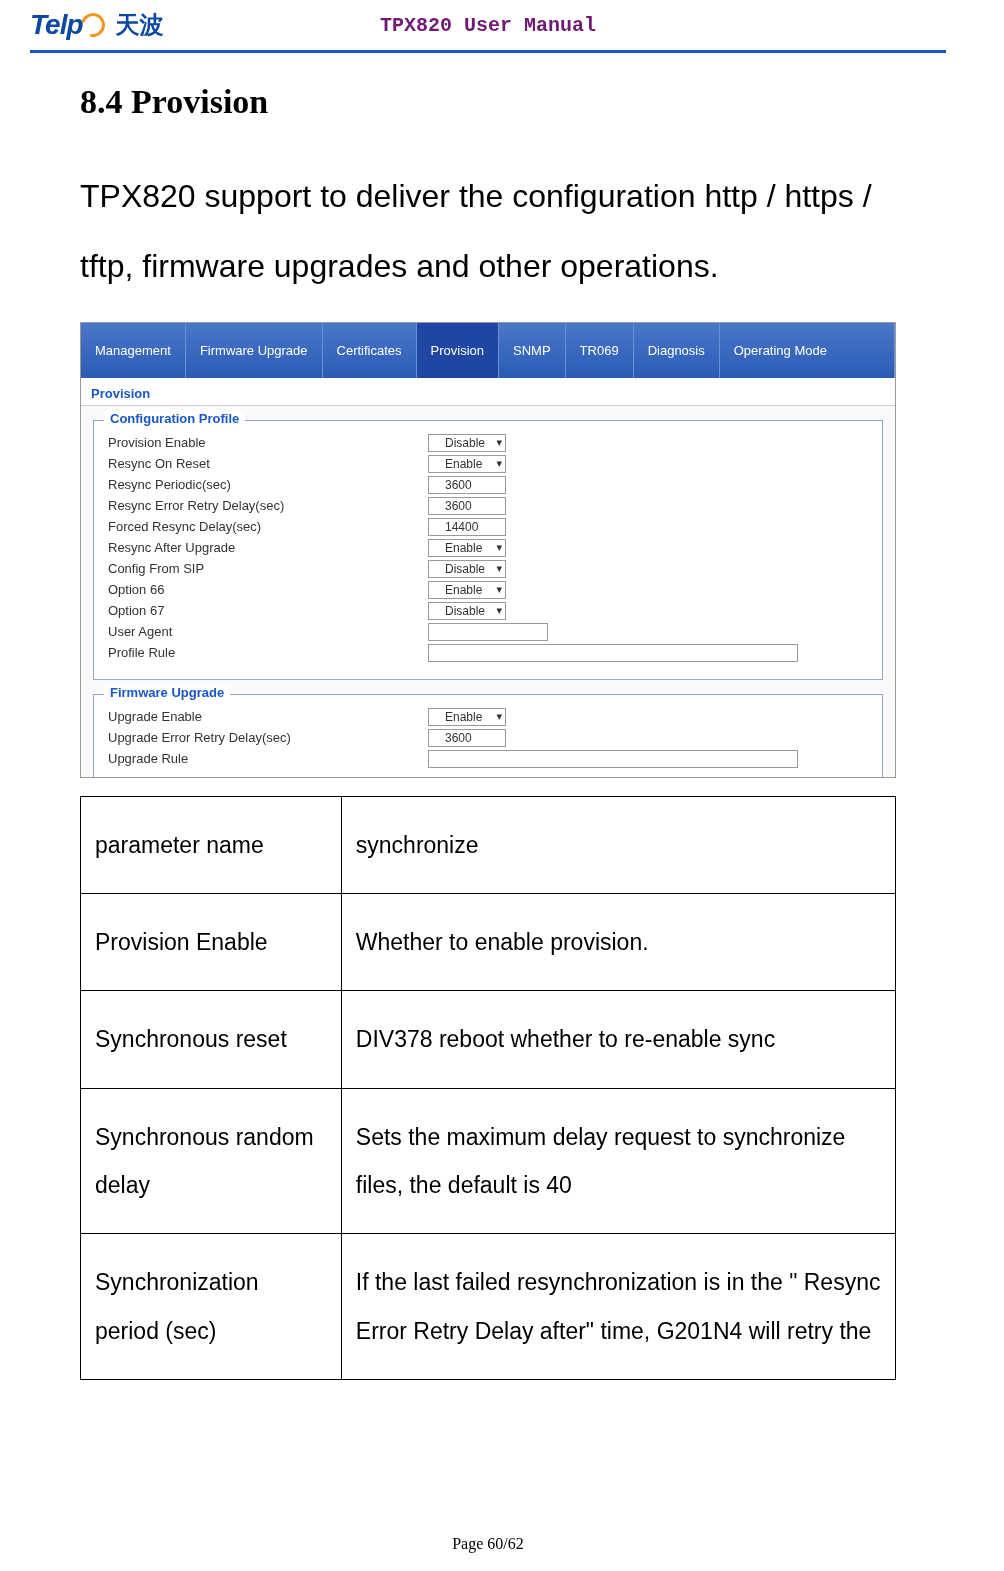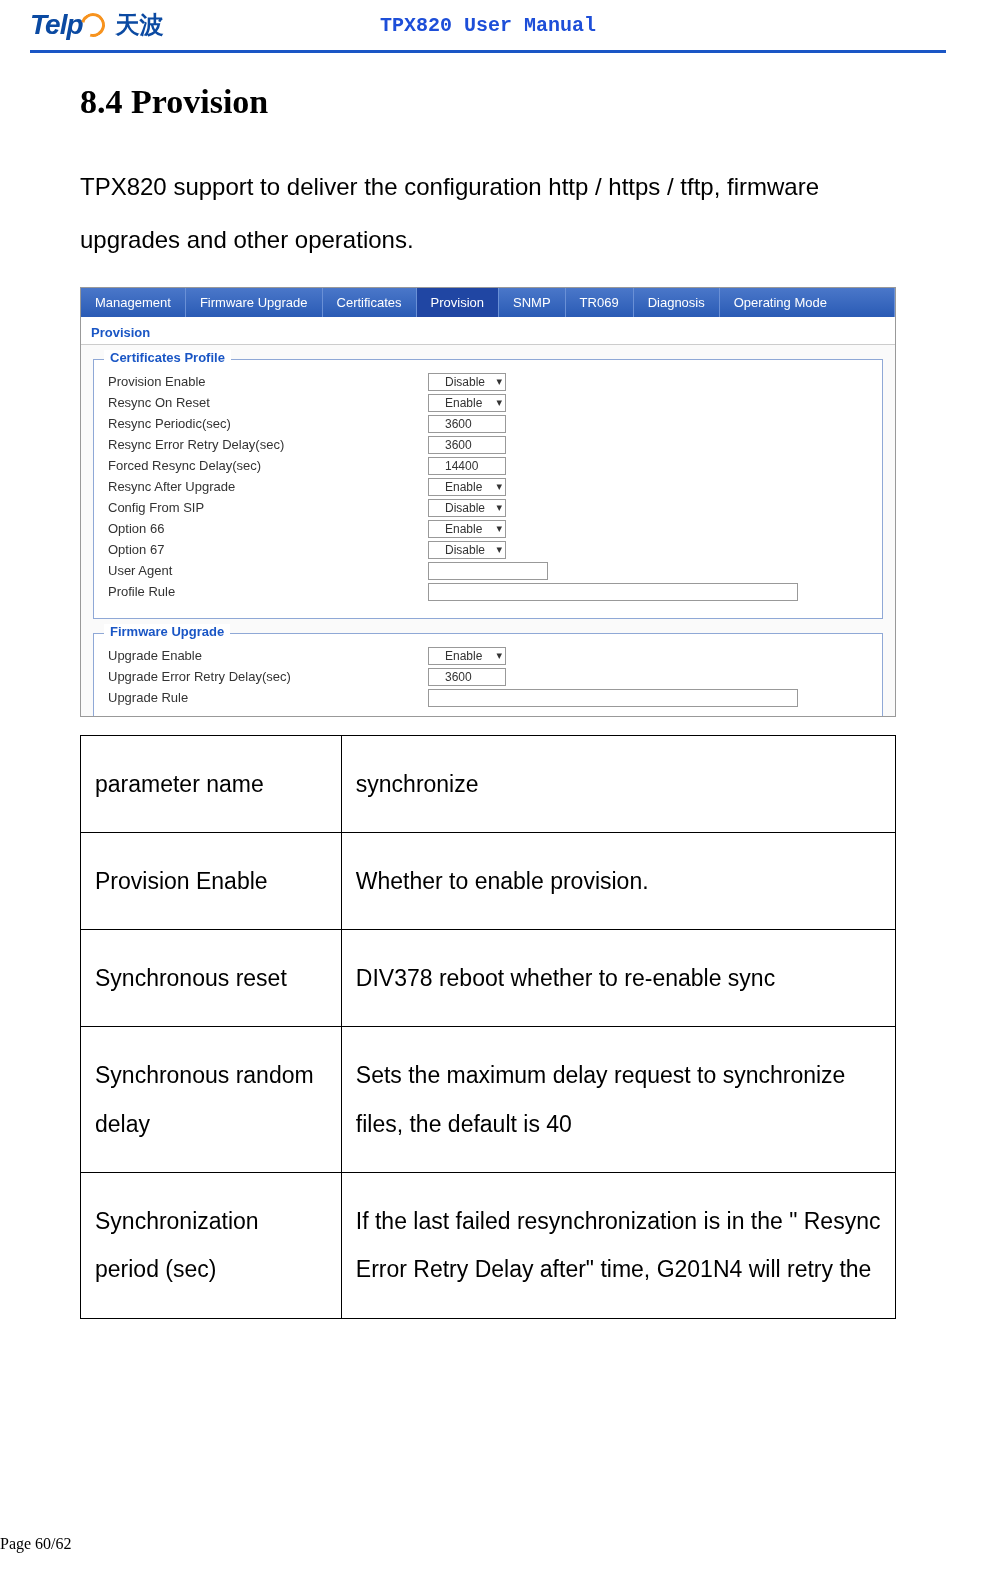--- a/index.html
+++ b/index.html
@@ -64,7 +64,7 @@
     font-family: "Courier New", Courier, monospace;
     font-weight: 700;
     font-size: 20px;
-    color: #1d4ed8;
+    color: #701a75;
   }
   
   .content {

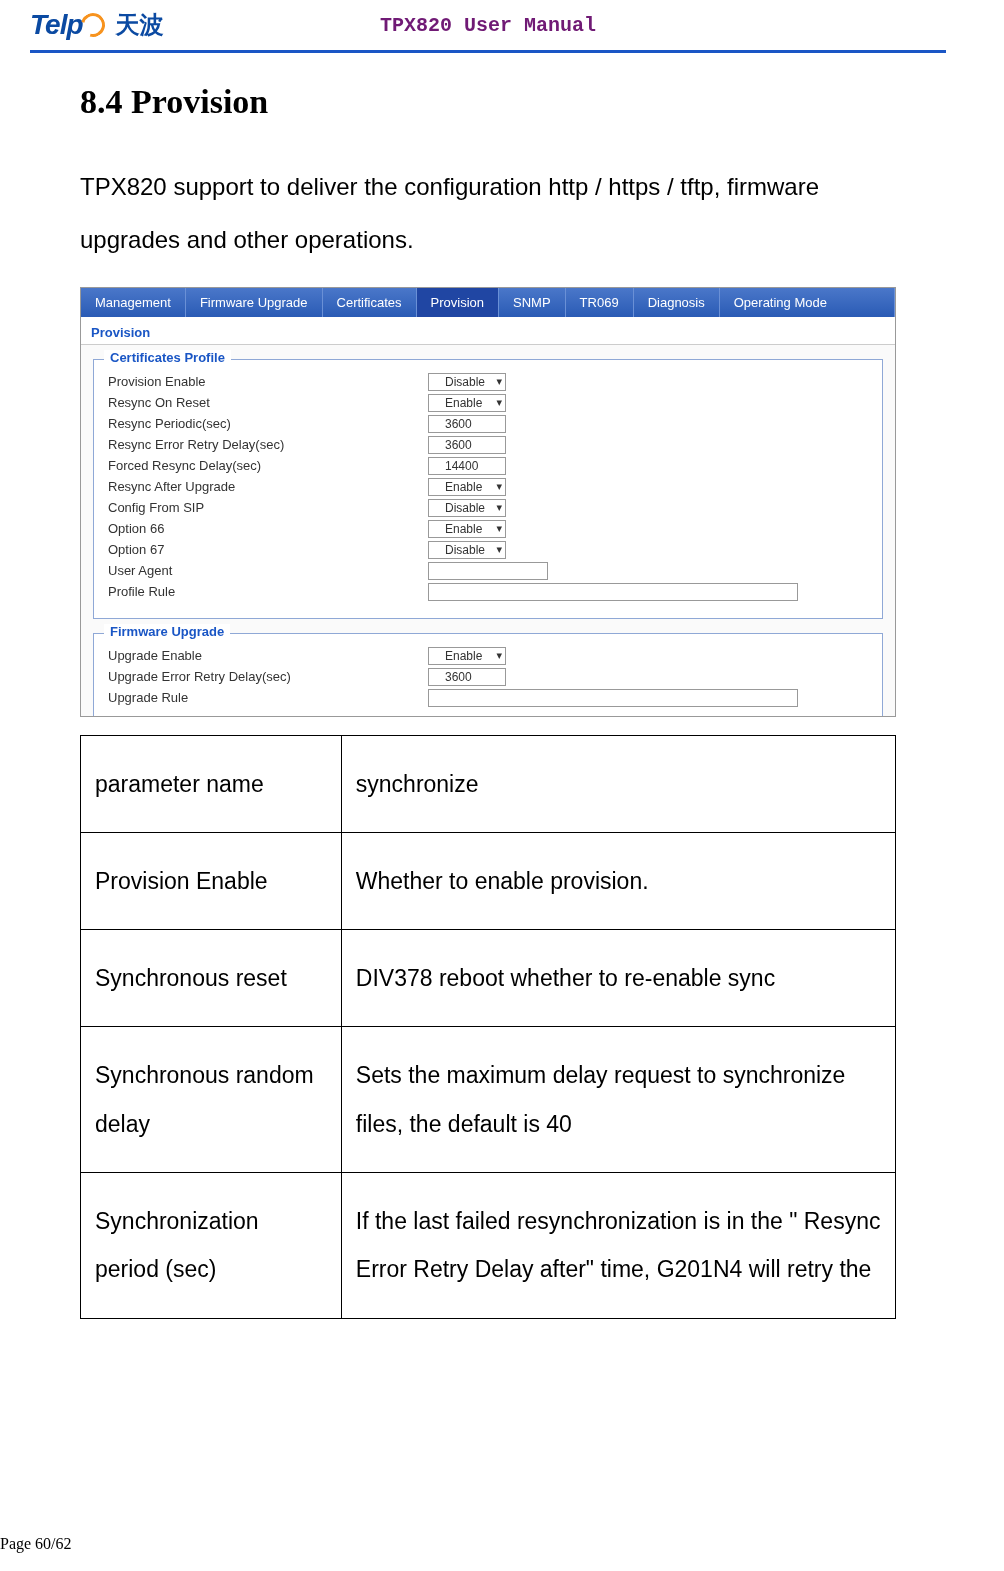--- a/index.html
+++ b/index.html
@@ -77,7 +77,7 @@
     margin: 8px 0 40px 0;
   }
   .intro {
-    font-size: 24px;
+    font-size: 32px;
     line-height: 2.2;
     margin-bottom: 20px;
   }

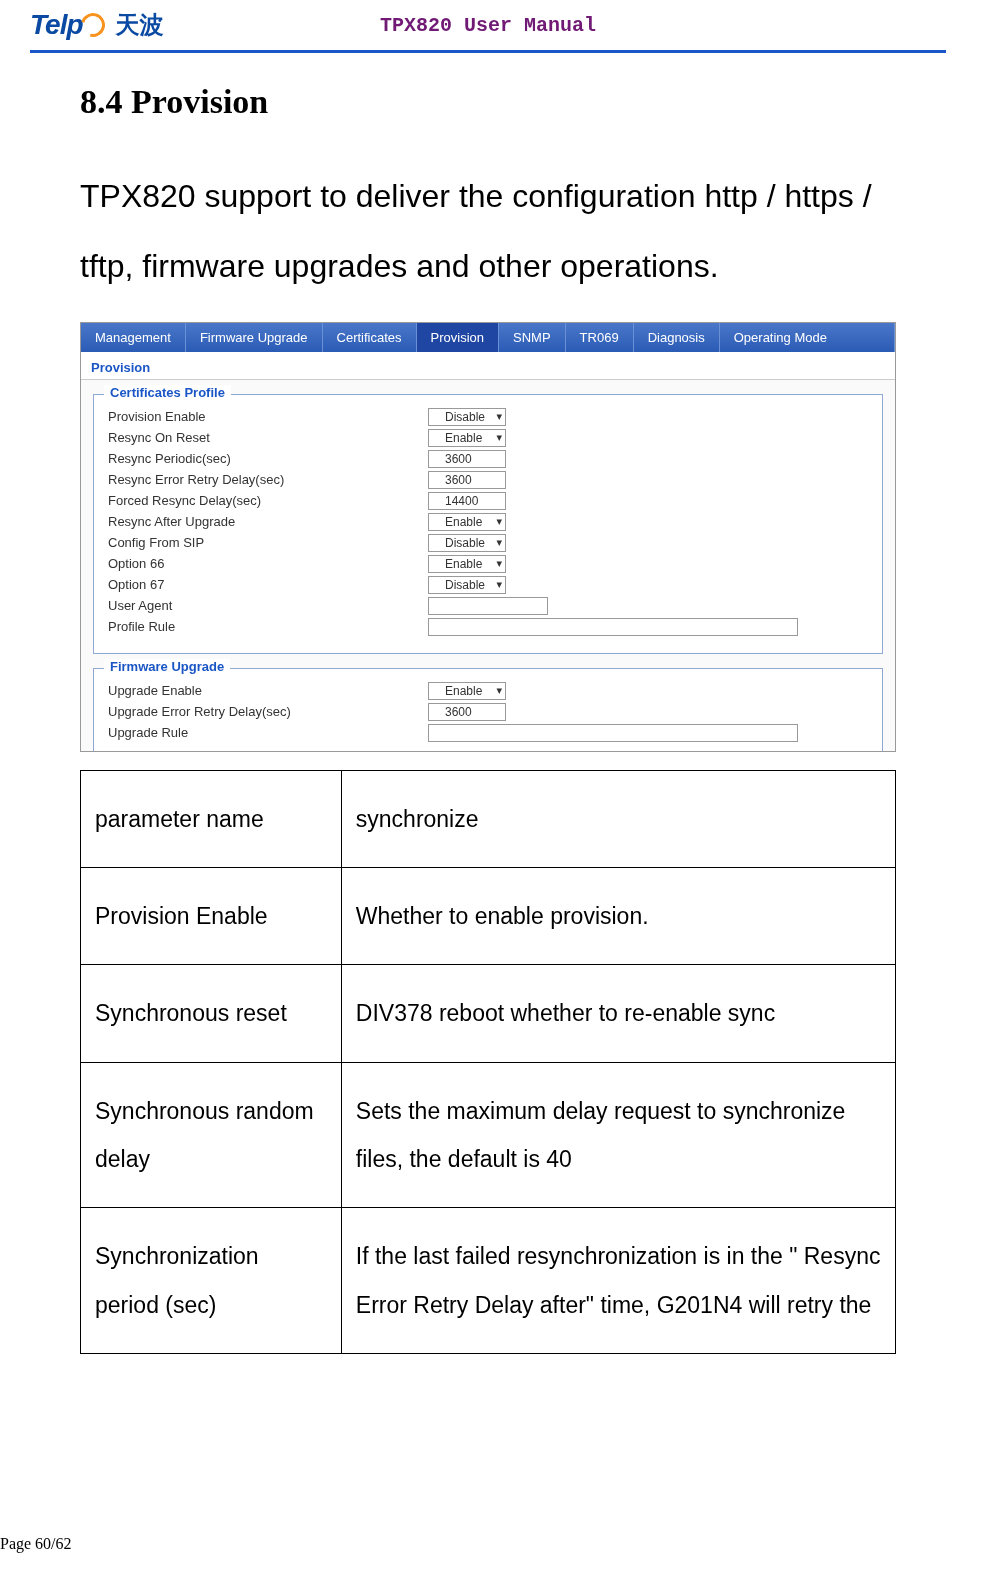--- a/index.html
+++ b/index.html
@@ -97,7 +97,7 @@
     font-size: 13px;
   }
   .ui-tab {
-    padding: 7px 14px;
+    padding: 20px 14px;
     border-right: 1px solid #6a90d6;
     white-space: nowrap;
     flex: 0 0 auto;

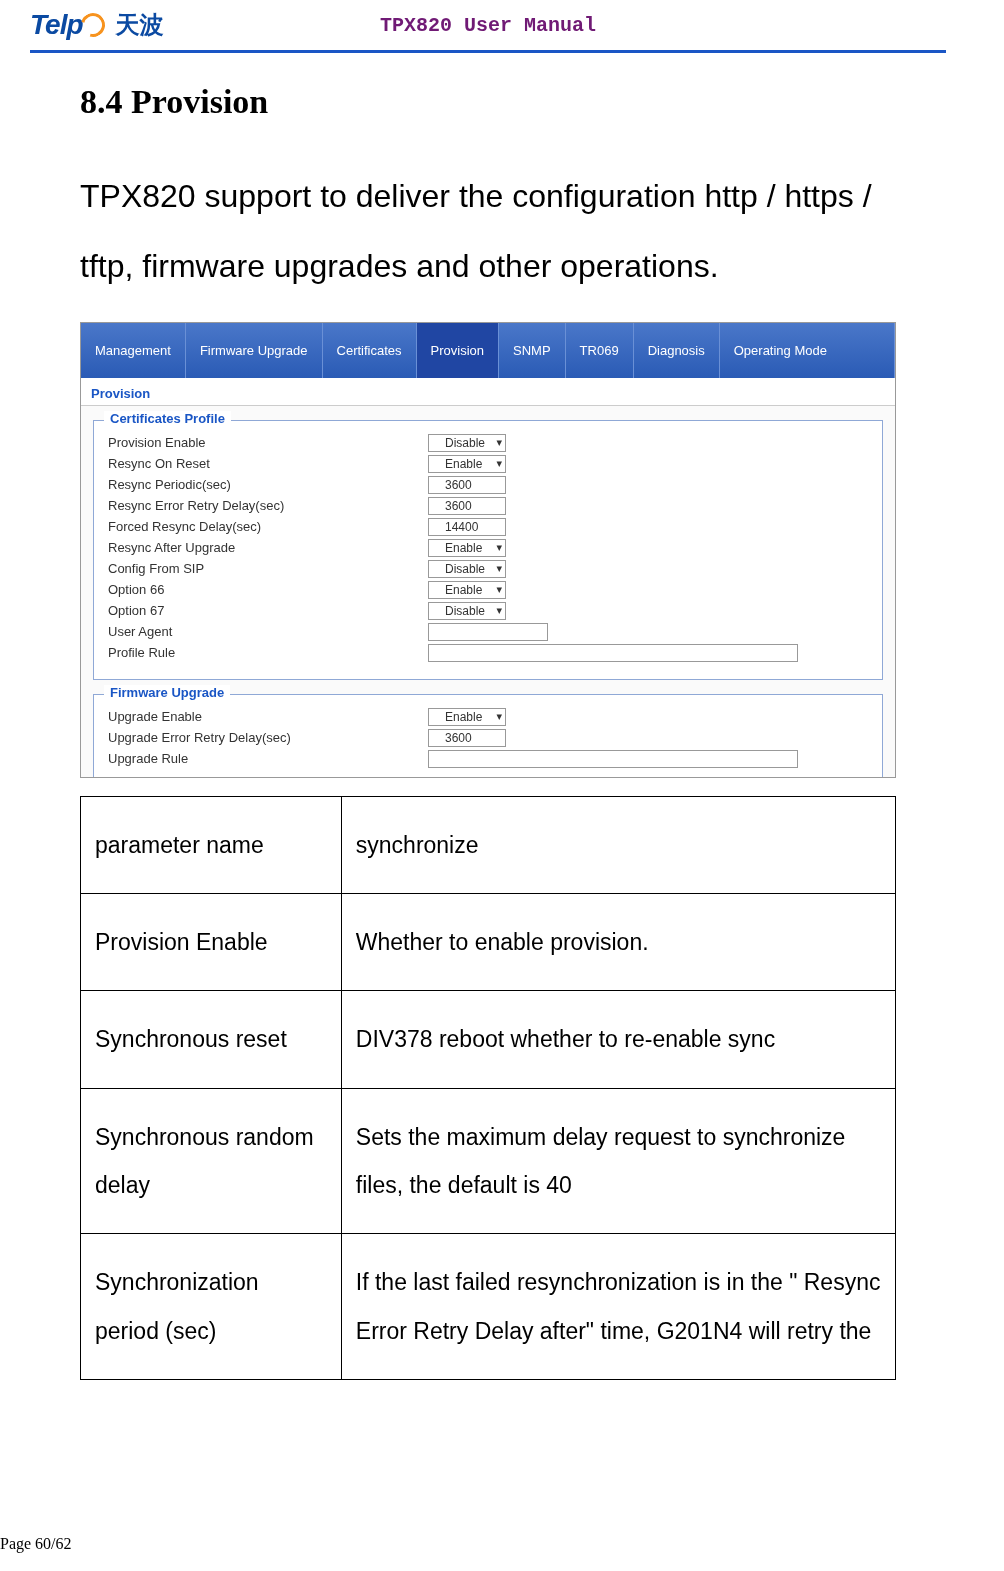--- a/index.html
+++ b/index.html
@@ -223,7 +223,7 @@
       <div class="ui-sechdr">Provision</div>
 
       <div class="ui-group">
-        <div class="ui-legend">Certificates Profile</div>
+        <div class="ui-legend">Configuration Profile</div>
 
         <div class="ui-row">
             <div class="ui-label">Provision Enable</div>

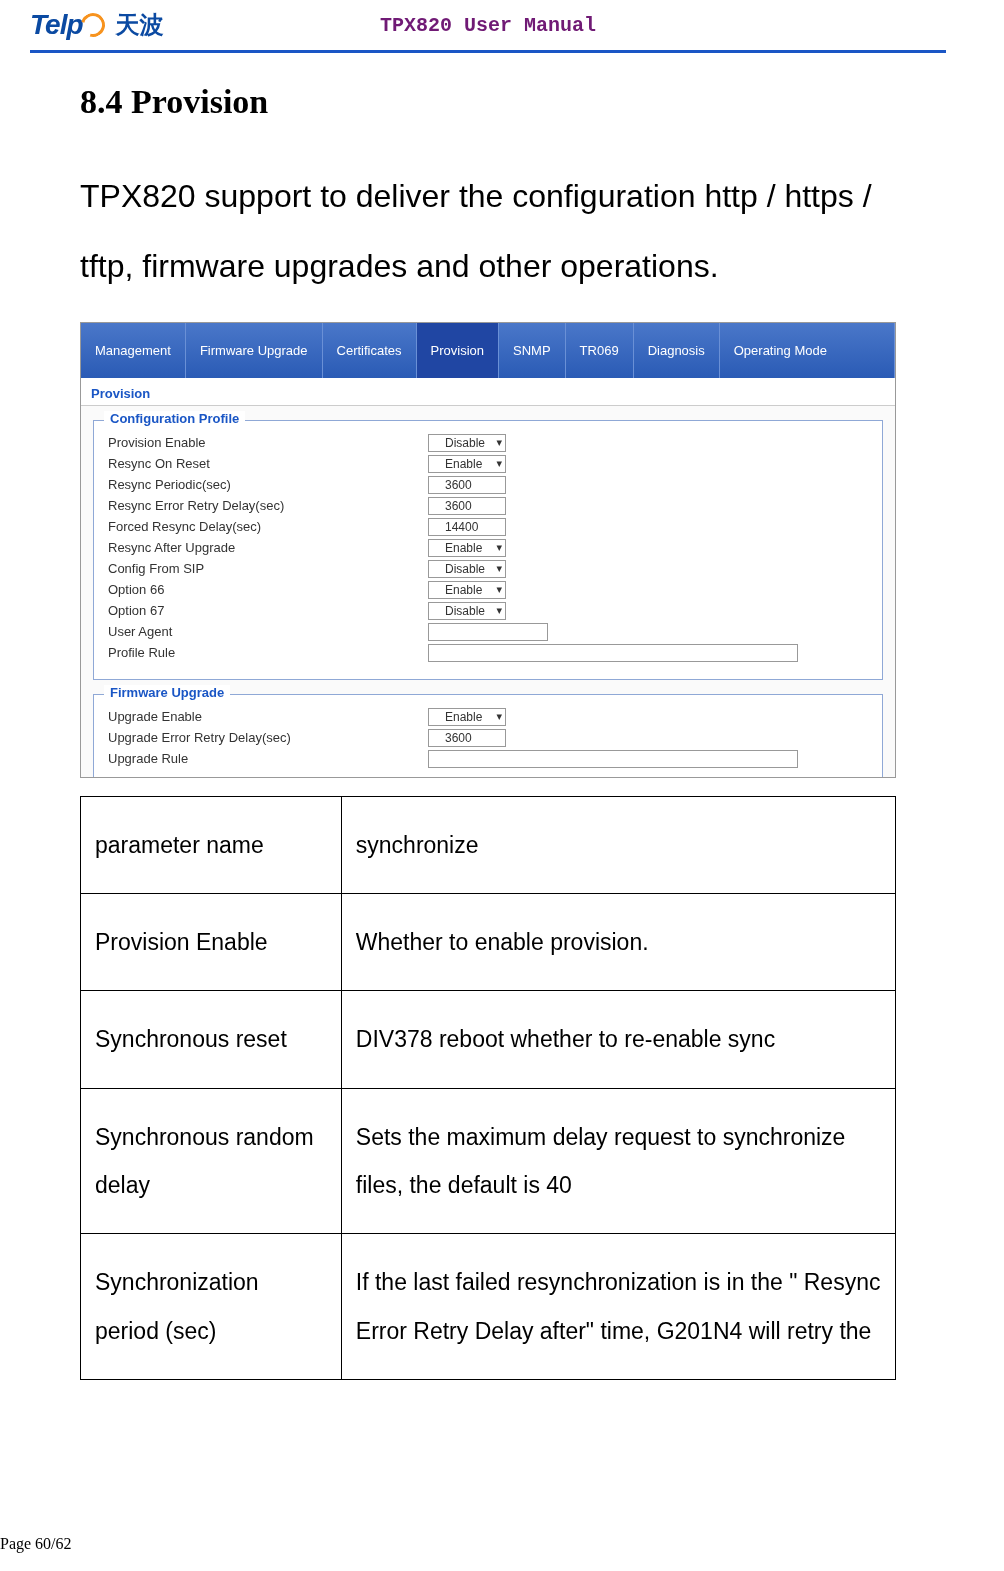--- a/index.html
+++ b/index.html
@@ -182,7 +182,7 @@
     bottom: 18px;
     left: 0;
     right: 0;
-    text-align: left;
+    text-align: center;
     font-family: "Times New Roman", Times, serif;
     font-size: 16px;
     color: #000;

